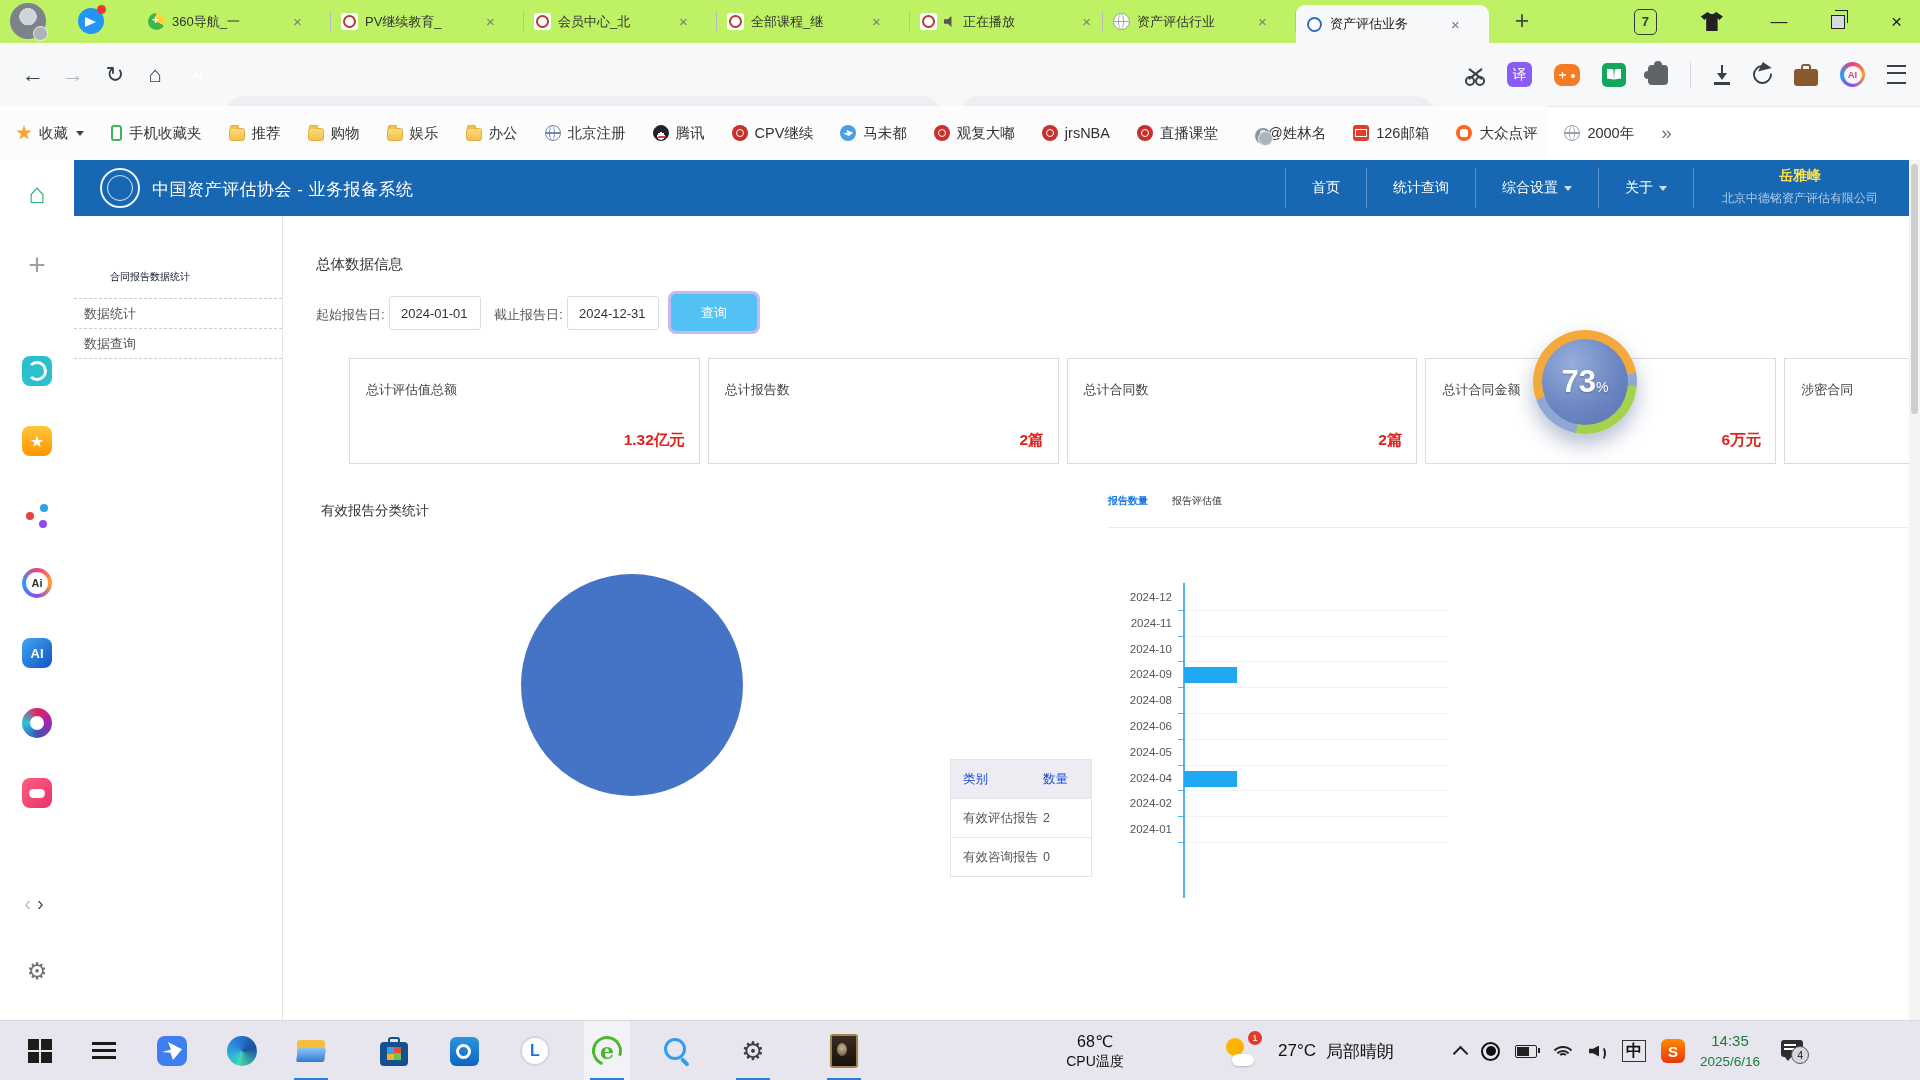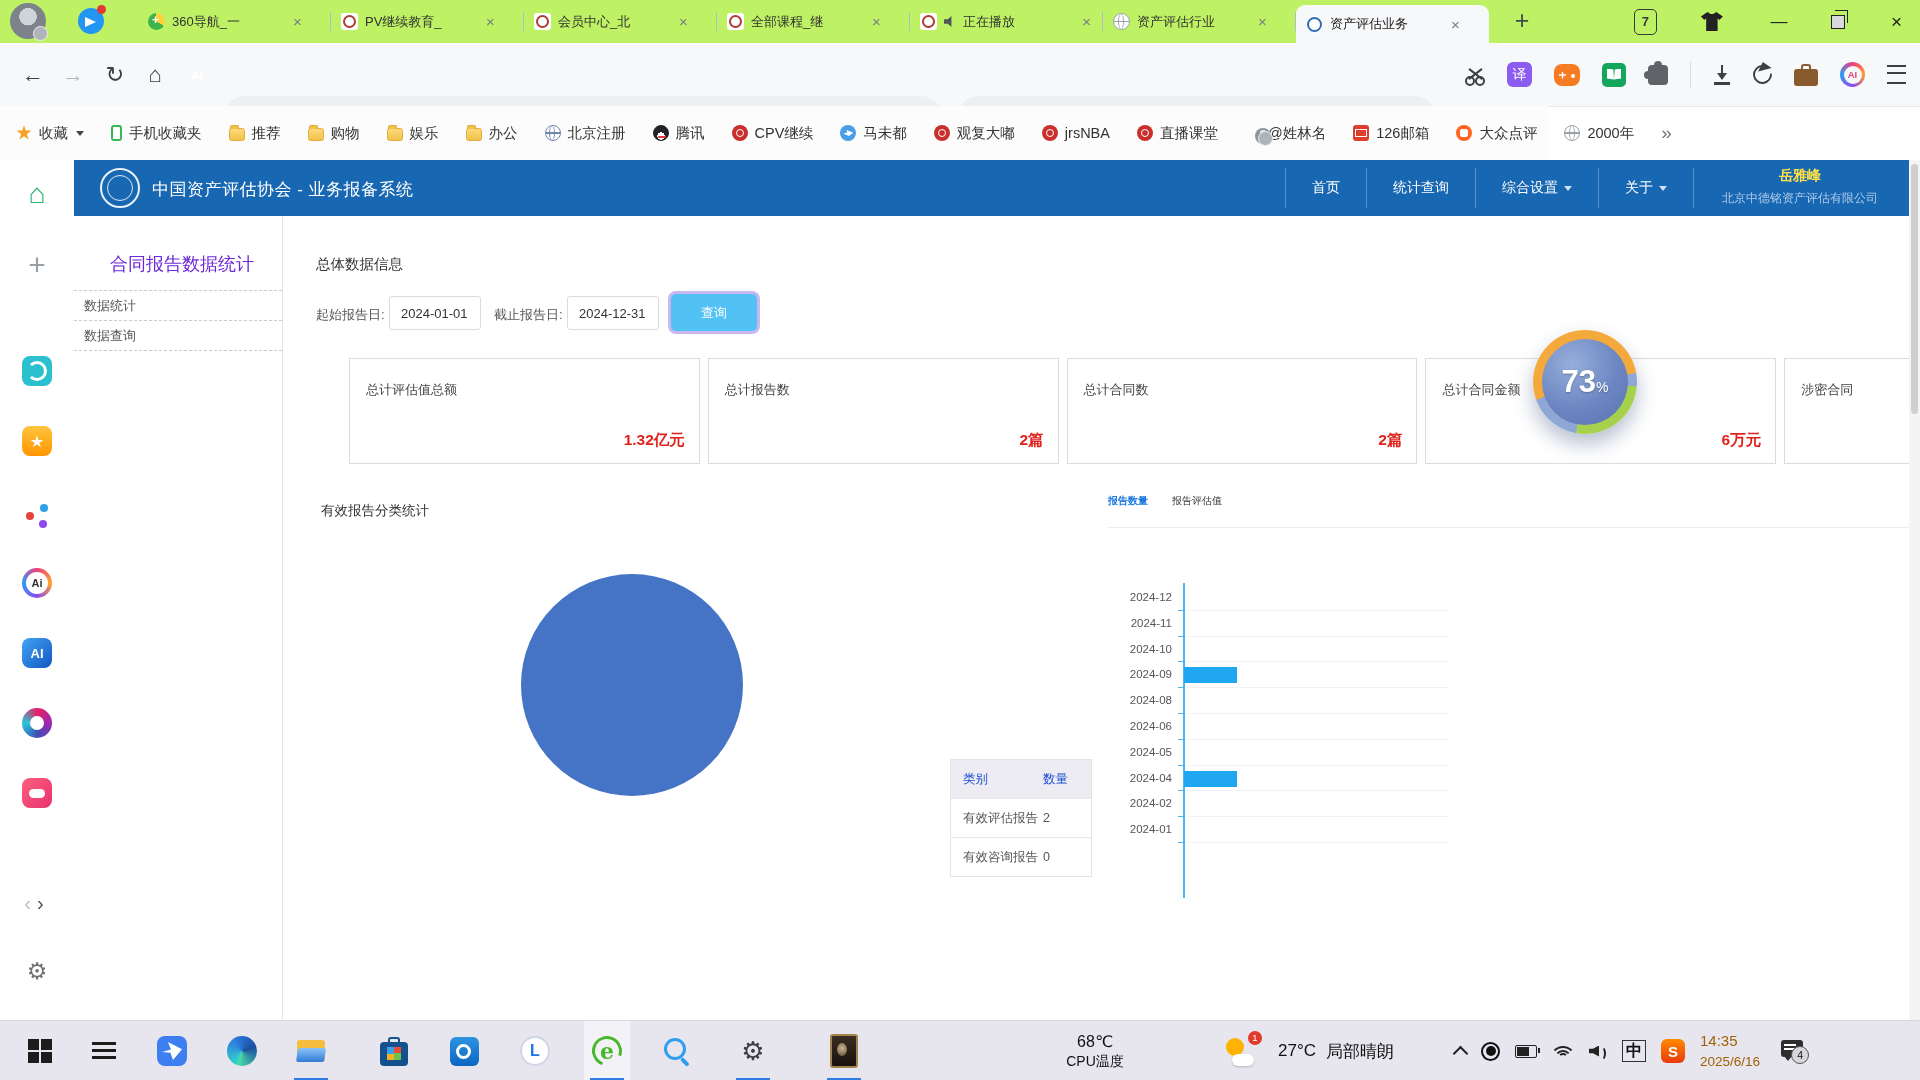--- a/index.html
+++ b/index.html
@@ -164,7 +164,7 @@
 
   
   .leftpanel{position:absolute;left:74px;top:216px;width:209px;height:804px;background:#fff;border-right:1px solid #e3e3e3;box-sizing:border-box;}
-  .lp-title{padding:36px 0 14px 36px;font-size:18px;color:#6d28d9;}
+  .lp-title{padding:54px 0 14px 36px;font-size:10px;color:#0f172a;}
   .lp-item{height:29px;line-height:29px;padding-left:10px;font-size:13px;color:#555;border-top:1px dashed #ccc;cursor:pointer;}
   .lp-item:last-child{border-bottom:1px dashed #ccc;}
 

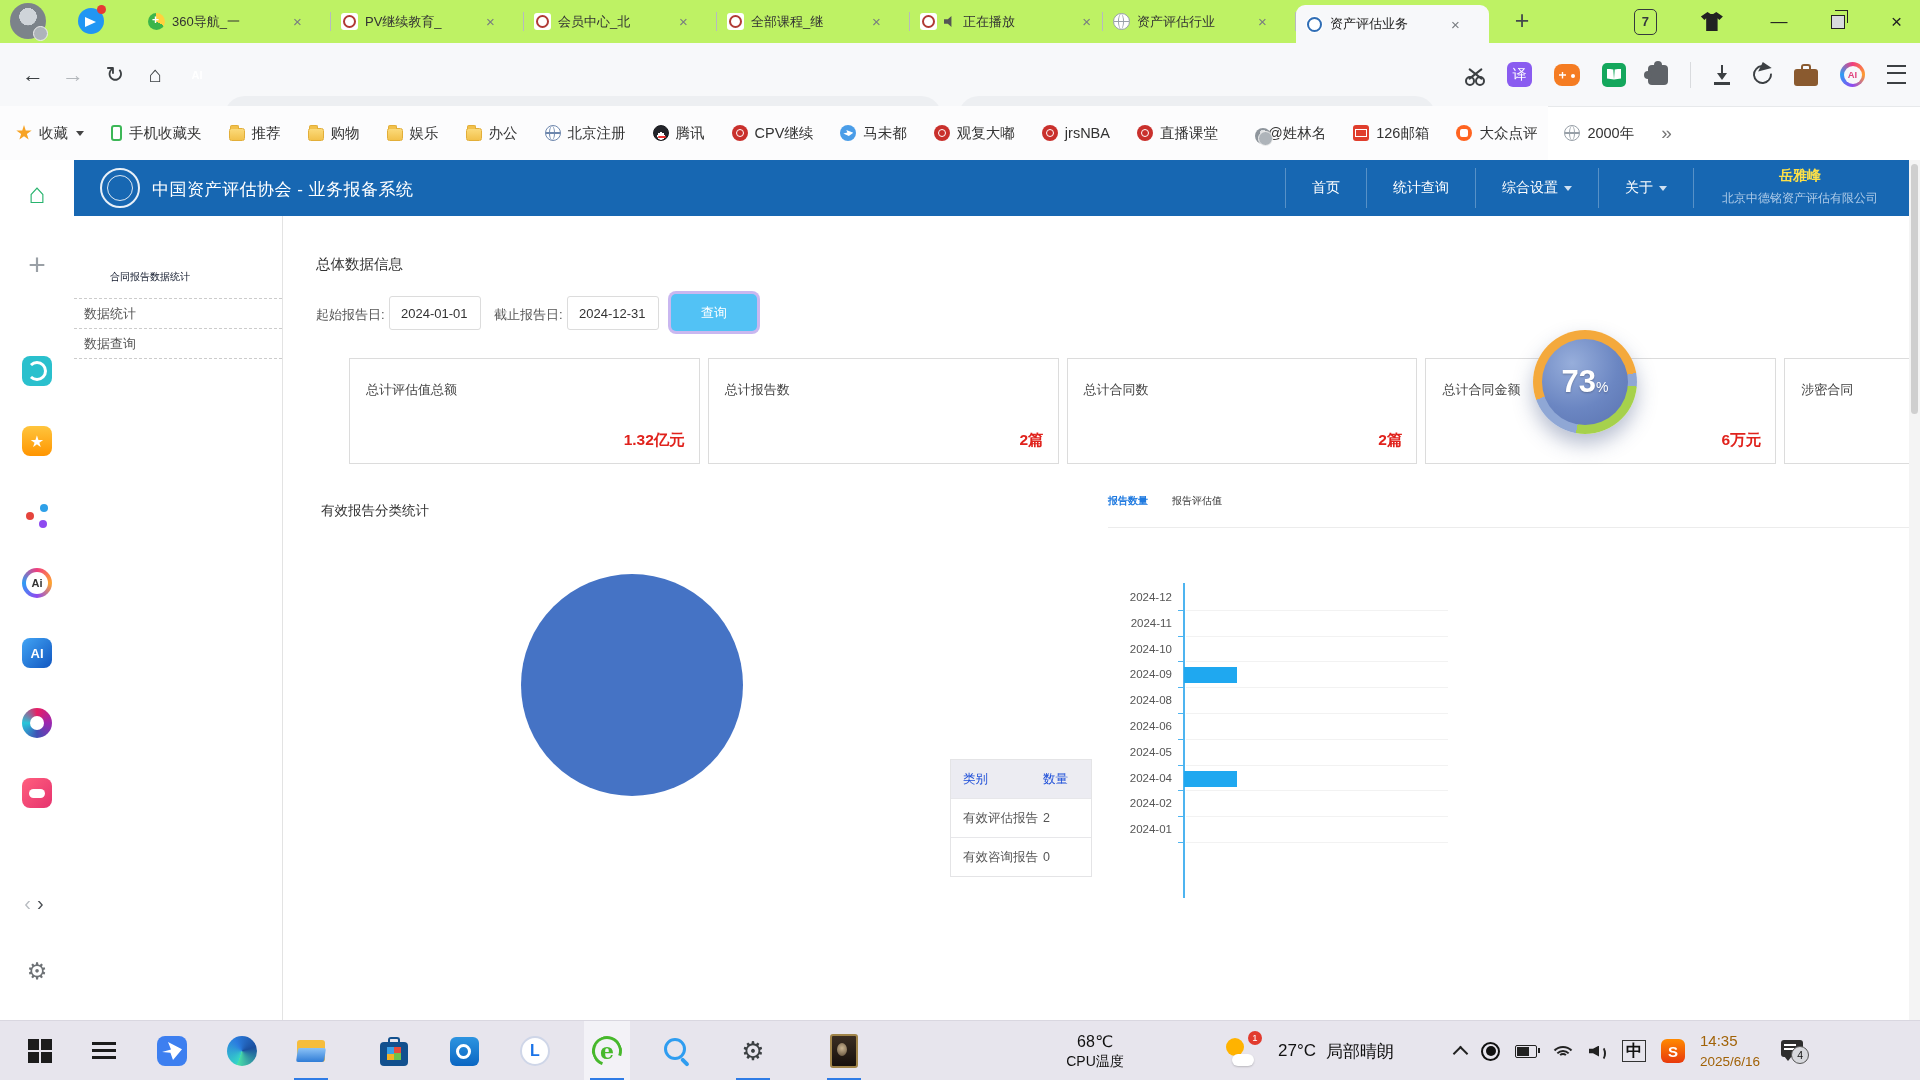--- a/index.html
+++ b/index.html
@@ -259,7 +259,7 @@
   .spkic::after{content:'';position:absolute;right:1px;top:2px;width:8px;height:11px;border:2px solid #222;border-left:none;border-top-color:transparent;border-bottom-color:transparent;border-radius:50%;}
   .imeic{font-size:16px;font-weight:bold;color:#111;border:1.5px solid #333;padding:1px 3px;line-height:1.1;}
   .sogou{width:24px;height:24px;border-radius:6px;background:linear-gradient(#ff8a00,#e8390d);color:#fff;font-size:15px;font-weight:bold;display:flex;align-items:center;justify-content:center;}
-  .timeblk{text-align:left;color:#a16207;line-height:1.5;}
+  .timeblk{text-align:center;color:#15803d;line-height:1.5;}
   .timeblk .t1{font-size:15px;} .timeblk .t2{font-size:13.5px;}
   .notific{position:relative;width:26px;height:22px;margin-left:6px;}
   .notific::before{content:'';position:absolute;left:0;top:0;width:22px;height:17px;background:#2e2e2e;border-radius:3px;}

